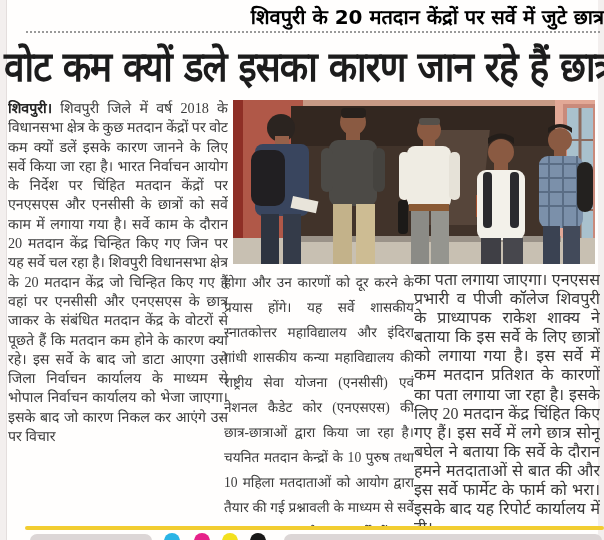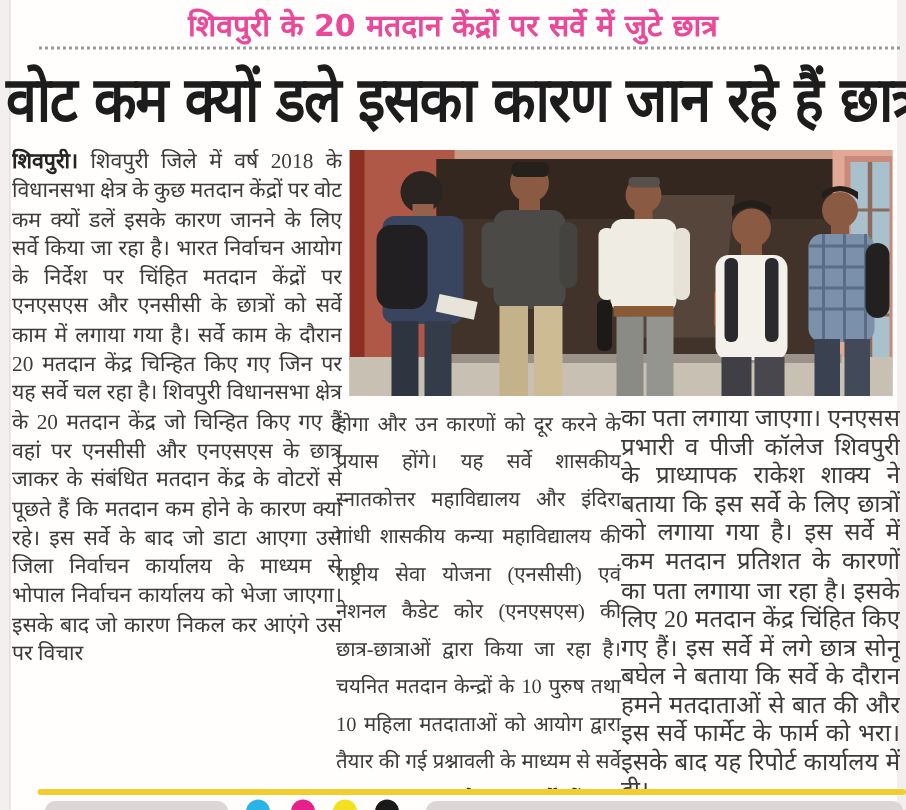--- a/index.html
+++ b/index.html
@@ -15,8 +15,8 @@
 
   .kicker{
     position:absolute;top:3px;left:0;right:0;
-    text-align:center;
-    color:#ec4899;font-size:20px;font-weight:700;
+    text-align:right;
+    color:#000000;font-size:20px;font-weight:700;
     letter-spacing:0px;
   }
   .dotted-rule{

